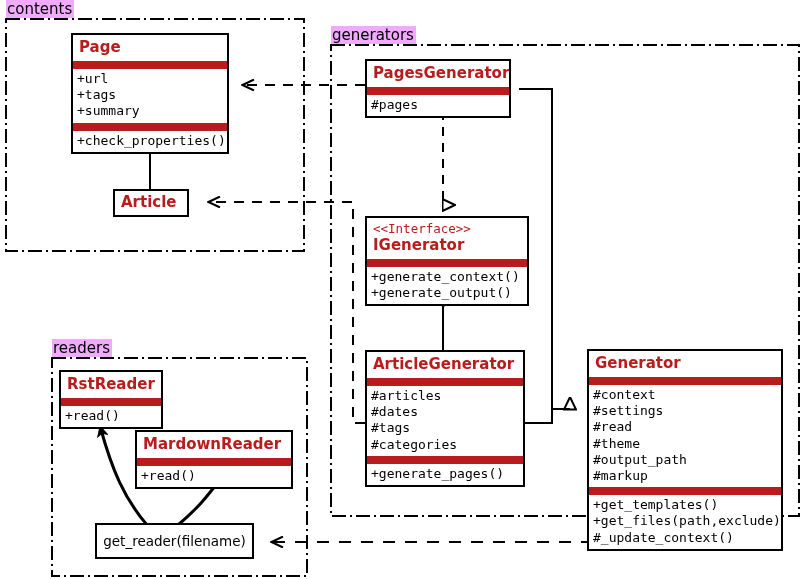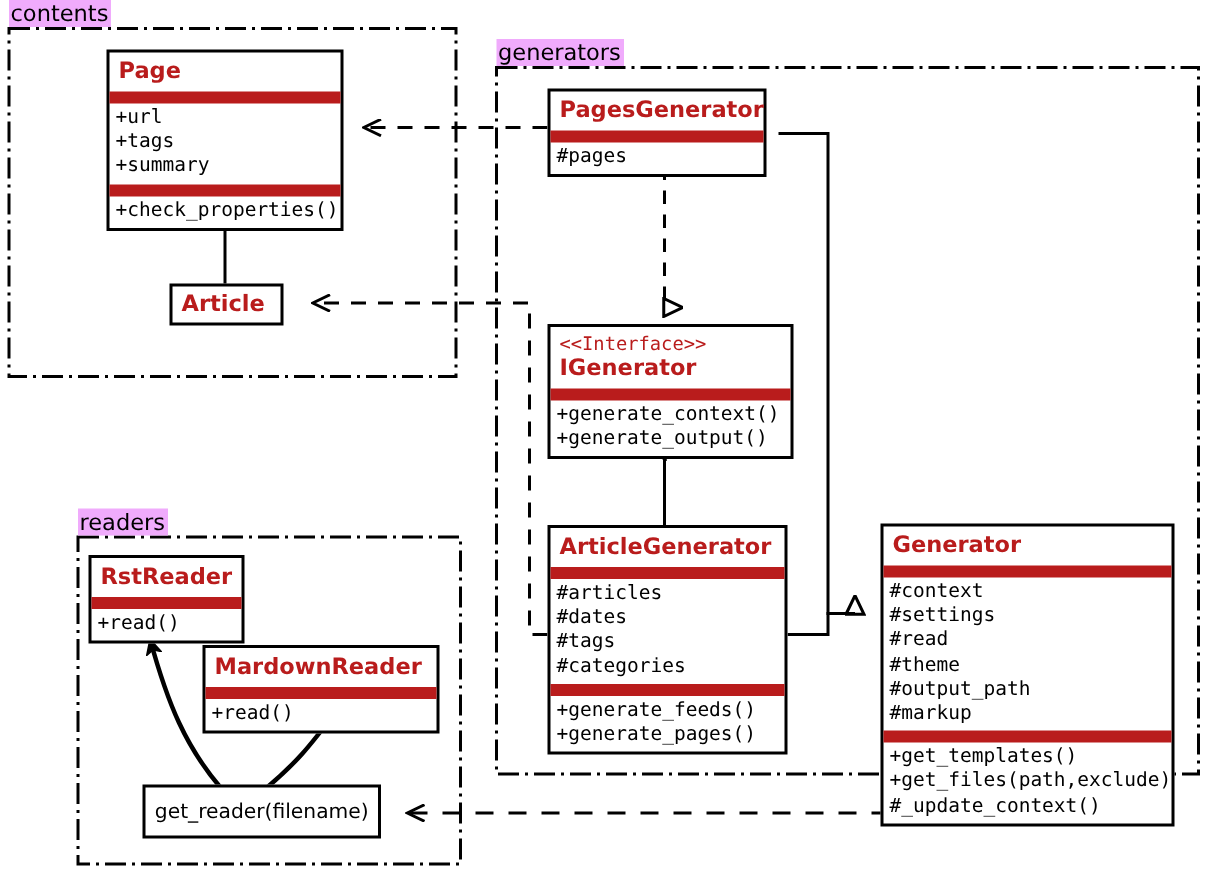--- a/index.html
+++ b/index.html
@@ -185,7 +185,6 @@
       <div>#categories</div>
     </div>
     <div class="uml-sec">
-      <div>+generate_feeds()</div>
       <div>+generate_pages()</div>
     </div>
   </div>

